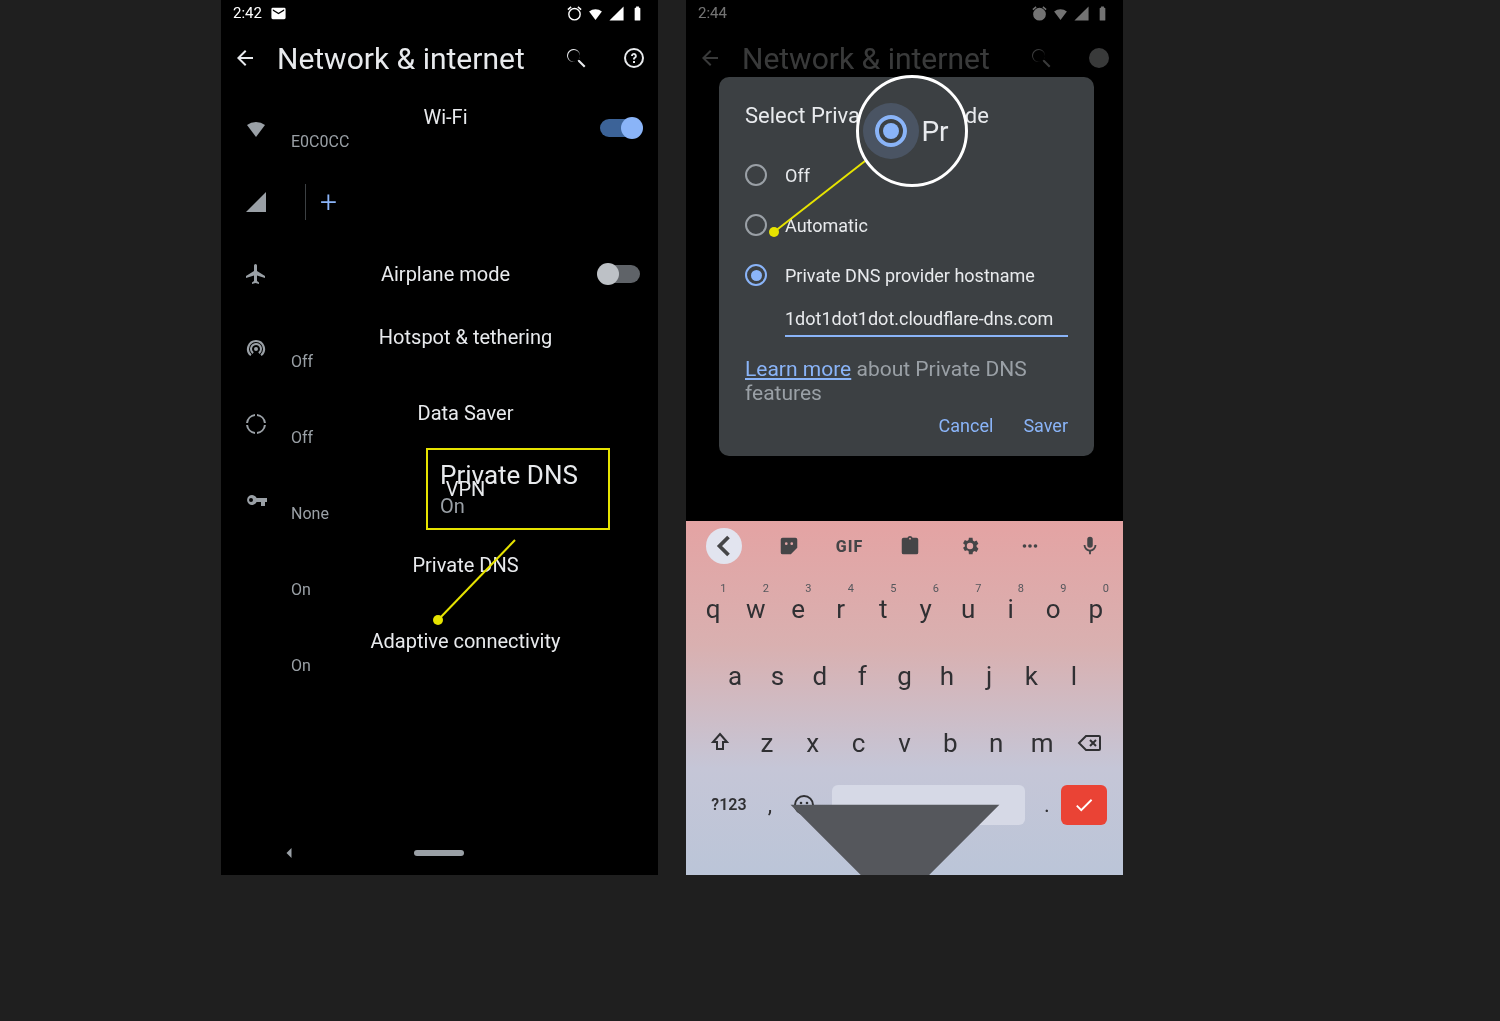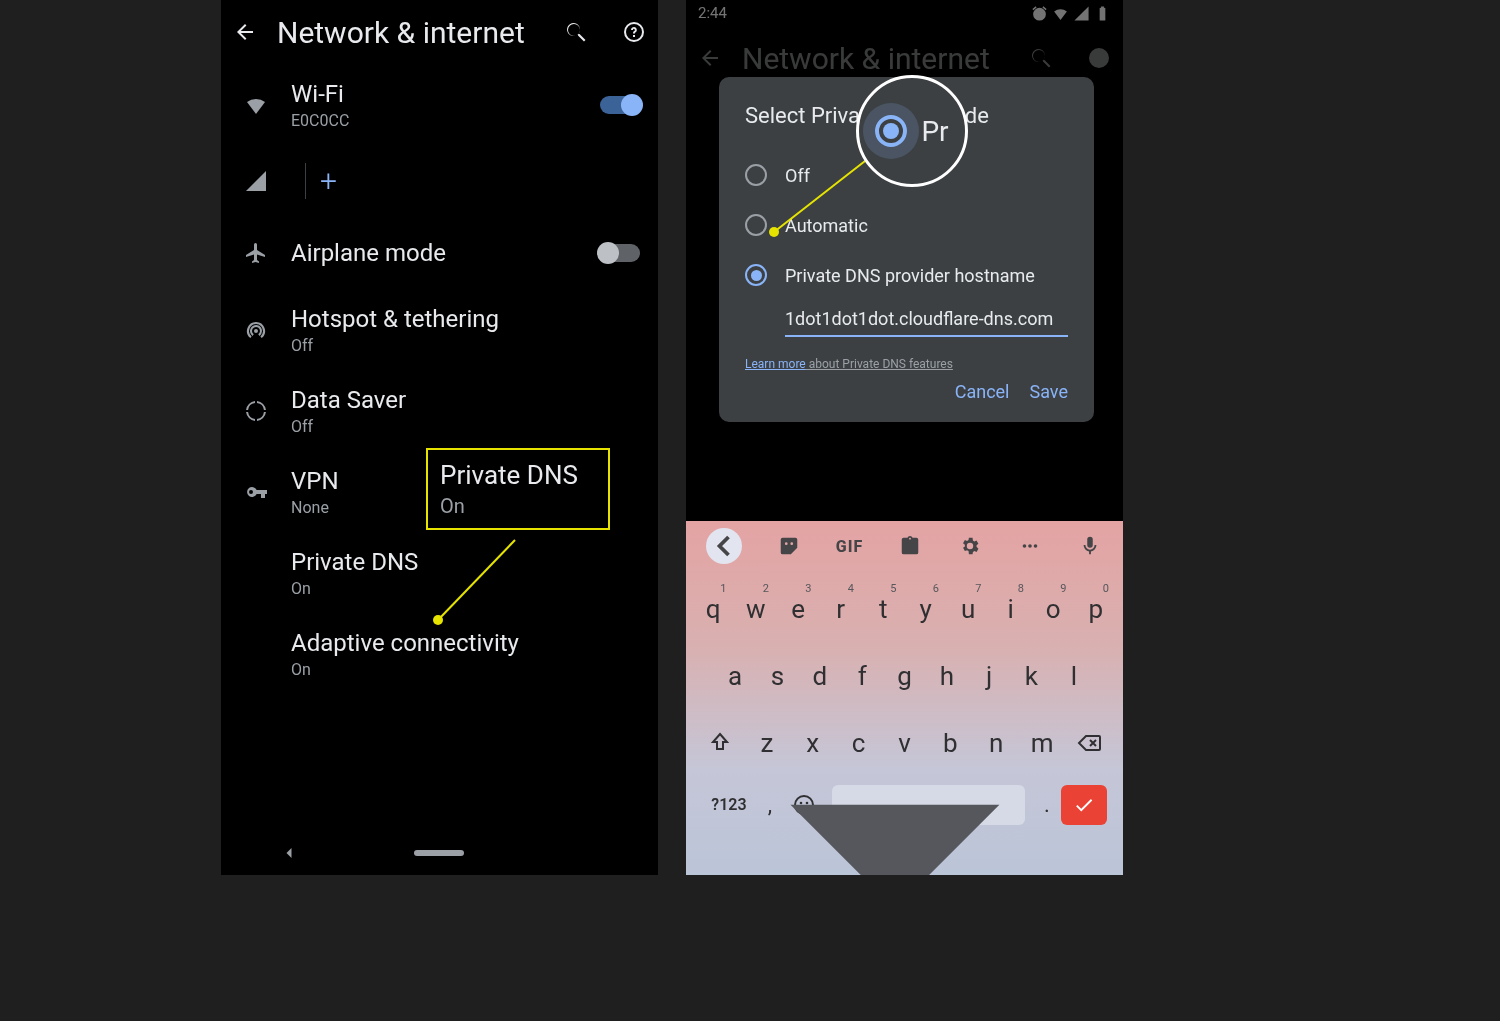--- a/index.html
+++ b/index.html
@@ -199,6 +199,28 @@
 
   <div class="phone phone-left">
 
+    <div class="statusbar">
+      <div class="sb-left">
+        <span>2:42</span>
+        <svg class="sb-ic" viewBox="0 0 24 24">
+            <path d="M20 4H4a2 2 0 0 0-2 2v12a2 2 0 0 0 2 2h16a2 2 0 0 0 2-2V6a2 2 0 0 0-2-2zm0 4-8 5-8-5V6l8 5 8-5z"></path>
+          </svg>
+      </div>
+      <div class="sb-right">
+        <svg class="sb-ic" viewBox="0 0 24 24">
+            <path d="M22 5.72l-4.6-3.86-1.29 1.53 4.6 3.86L22 5.72zM7.88 3.39L6.6 1.86 2 5.71l1.29 1.53 4.59-3.85zM12 4a9 9 0 1 0 9 9 9 9 0 0 0-9-9zm0 16a7 7 0 1 1 7-7 7 7 0 0 1-7 7z"></path>
+          </svg>
+        <svg class="sb-ic" viewBox="0 0 24 24">
+            <path d="M12 21l9-12a15 15 0 0 0-18 0z"></path>
+          </svg>
+        <svg class="sb-ic" viewBox="0 0 24 24">
+            <path d="M2 22h20V2z"></path>
+          </svg>
+        <svg class="sb-ic" viewBox="0 0 24 24">
+            <path d="M15 4h-1V2h-4v2H9a1 1 0 0 0-1 1v16a1 1 0 0 0 1 1h6a1 1 0 0 0 1-1V5a1 1 0 0 0-1-1z"></path>
+          </svg>
+      </div>
+    </div>
 
     <div class="appbar">
       <svg class="ab-ic" viewBox="0 0 24 24">

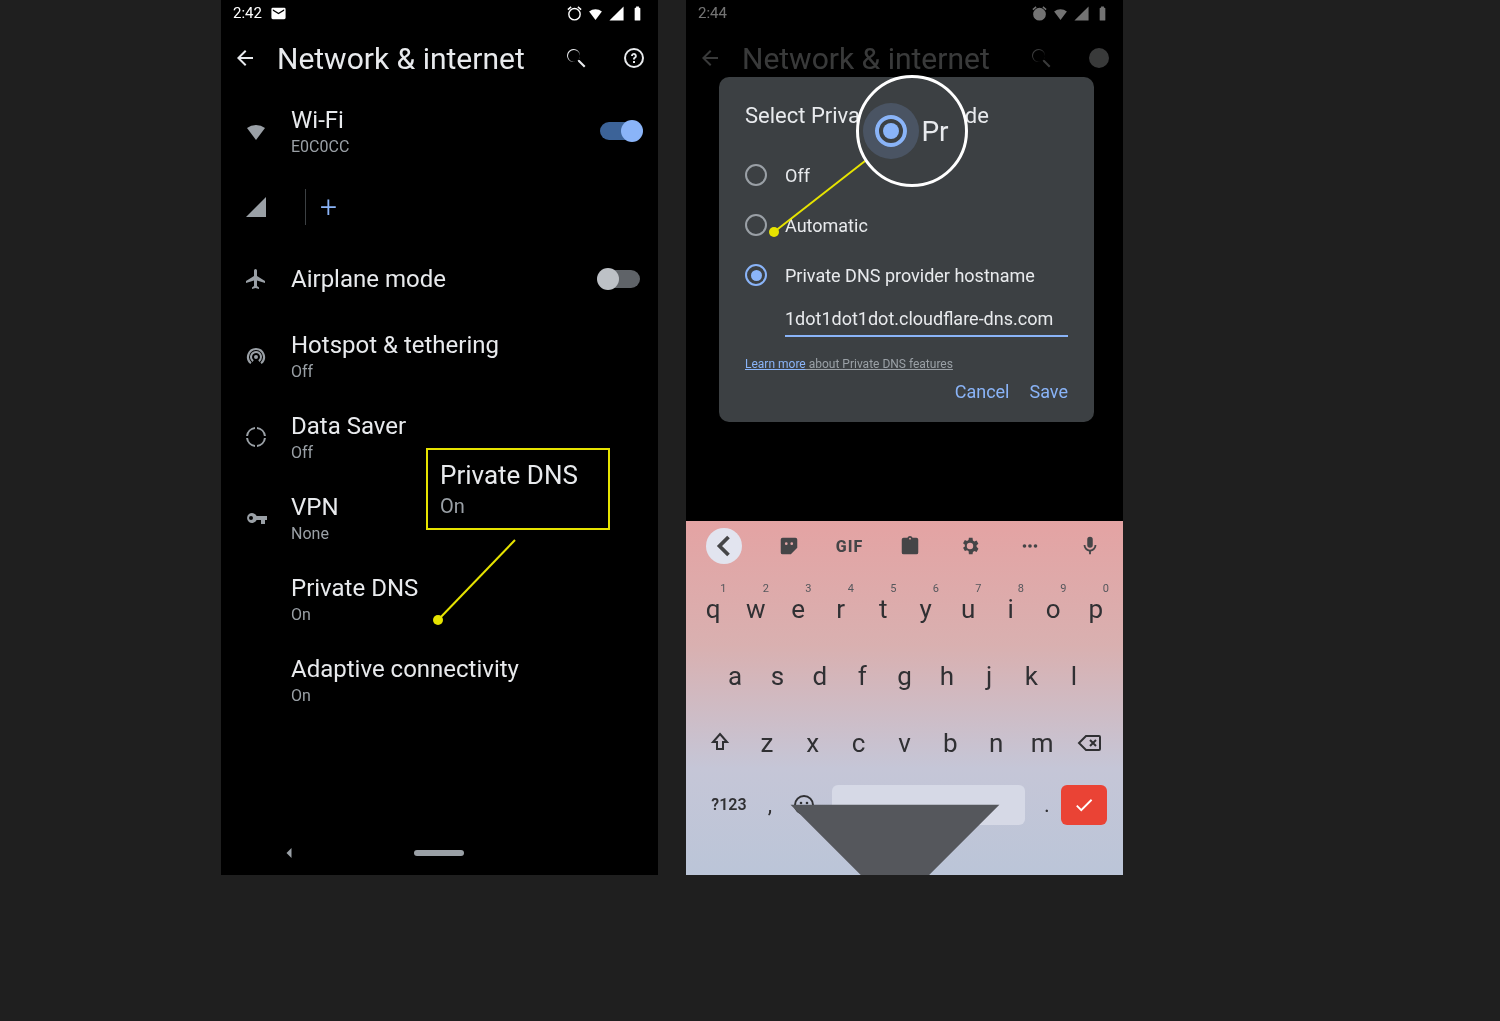--- a/index.html
+++ b/index.html
@@ -67,7 +67,7 @@
   }
   .row .icon-col svg { width: 24px; height: 24px; fill: #9aa0a6; }
   .row .txt-col { flex: 1; }
-  .row .label { font-size: 24px; color: #e8eaed; line-height: 1.25; }
+  .row .label { font-size: 20px; color: #e8eaed; line-height: 1.25; text-align: center; }
   .row .sub { font-size: 16px; color: #9aa0a6; margin-top: 2px; }
   .row .trail { display:flex; align-items:center; }
   .toggle {

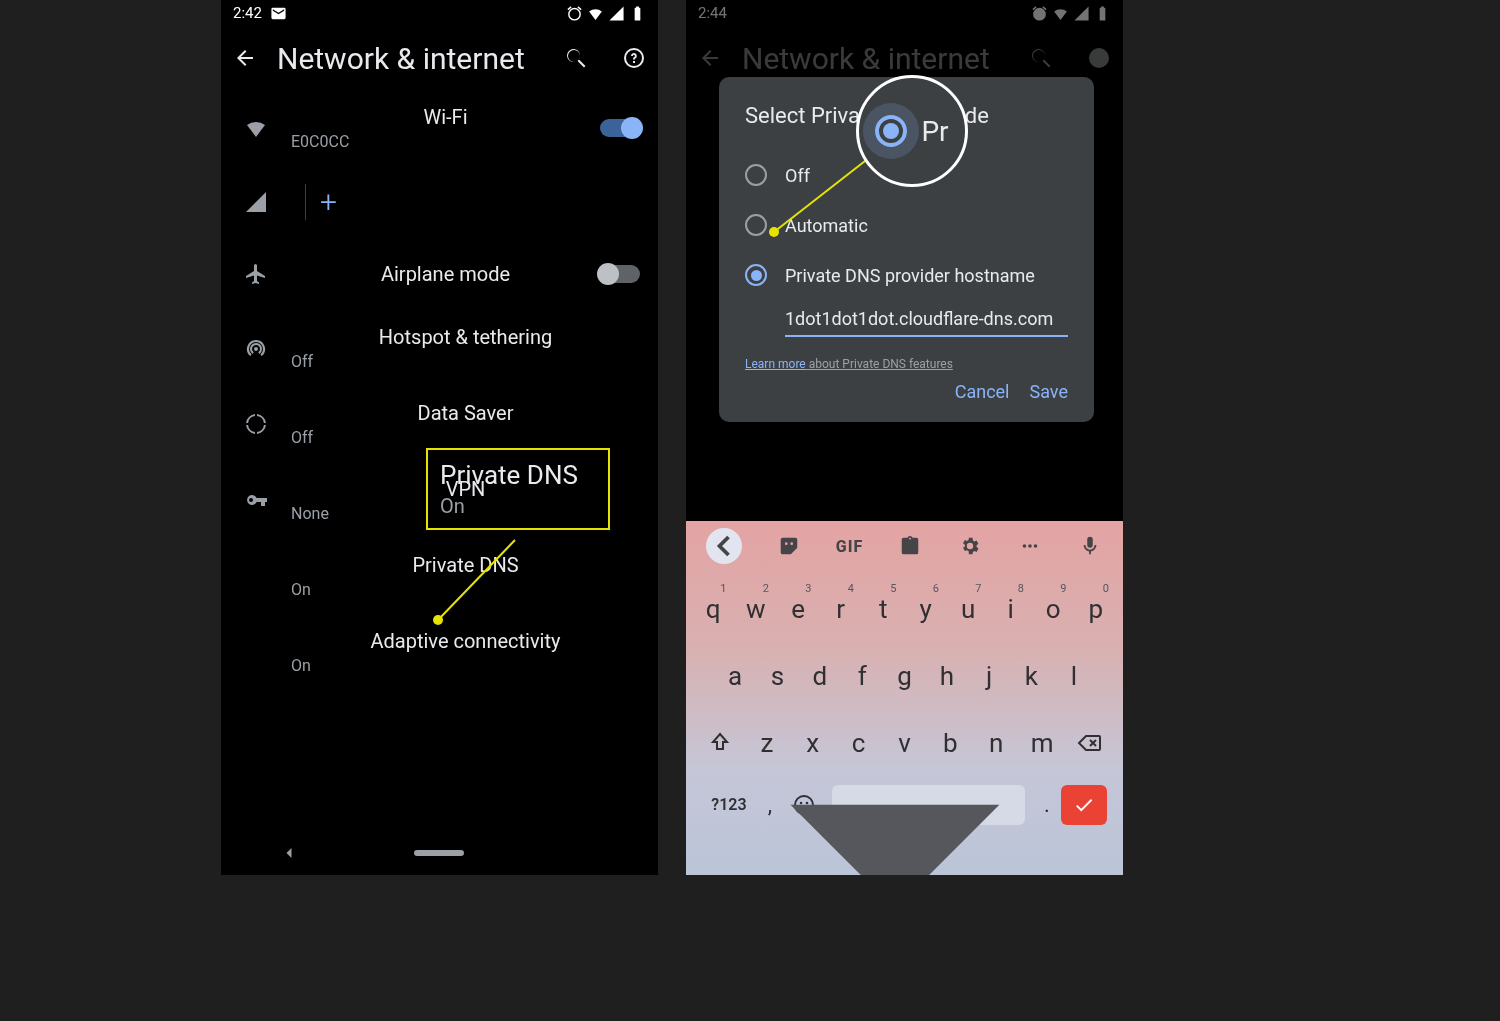--- a/index.html
+++ b/index.html
@@ -127,7 +127,7 @@
     margin:8px 0 16px 40px; padding-bottom:6px; font-size:18px;
     border-bottom:2px solid #8ab4f8; color:#e8eaed;
   }
-  .learn { margin:20px 0 10px 0; font-size:12px; color:#9aa0a6;text-decoration:underline; }
+  .learn { margin:20px 0 10px 0; font-size:21px; color:#9aa0a6; }
   .learn a { color:#8ab4f8; text-decoration:underline; }
   .dlg-actions { display:flex; justify-content:flex-end; gap:20px; }
   .dlg-btn { color:#8ab4f8; font-size:18px; }

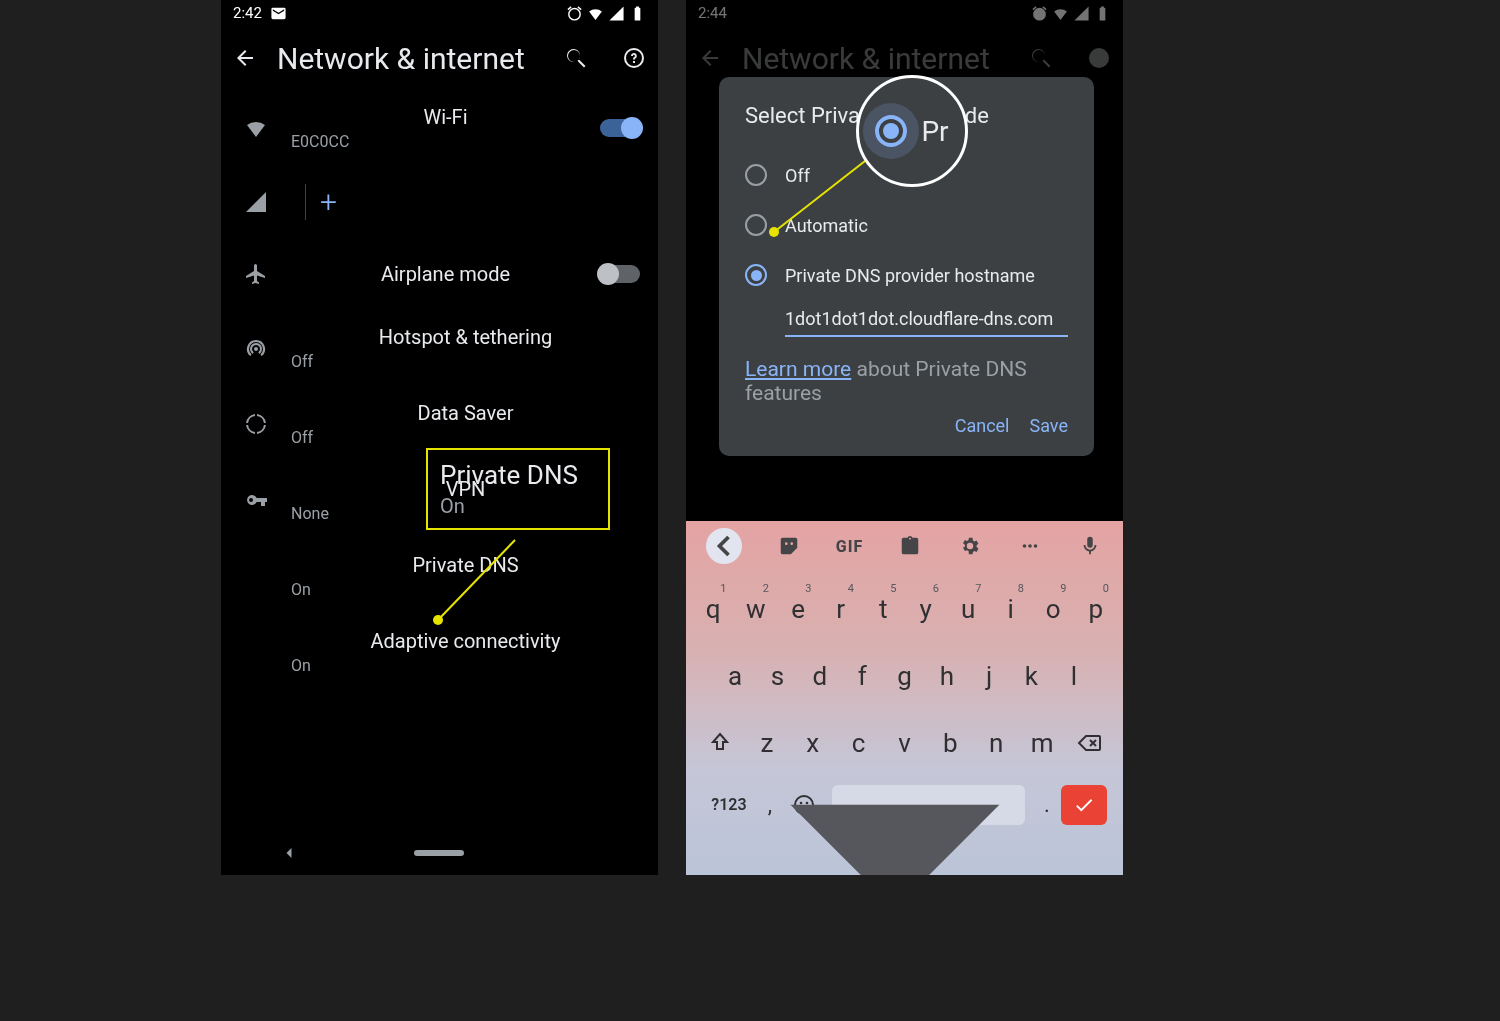--- a/index.html
+++ b/index.html
@@ -129,7 +129,7 @@
   }
   .learn { margin:20px 0 10px 0; font-size:21px; color:#9aa0a6; }
   .learn a { color:#8ab4f8; text-decoration:underline; }
-  .dlg-actions { display:flex; justify-content:flex-end; gap:20px; }
+  .dlg-actions { display:flex; justify-content:flex-end; gap:30px; }
   .dlg-btn { color:#8ab4f8; font-size:18px; }
 
   

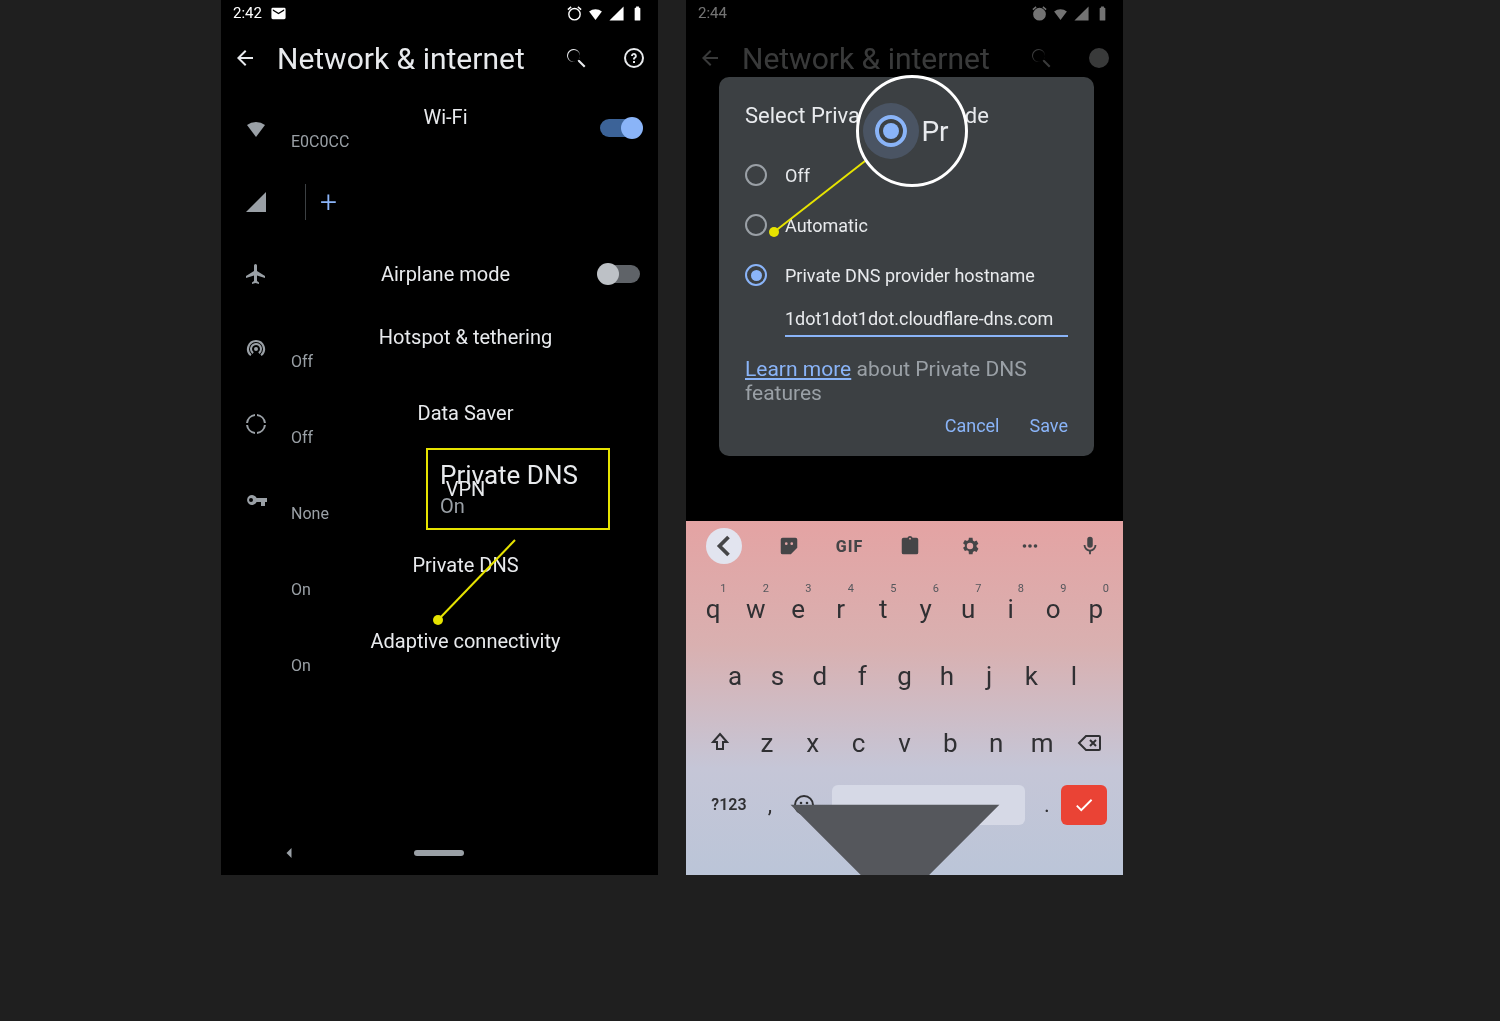--- a/index.html
+++ b/index.html
@@ -409,7 +409,7 @@
 
       <div class="dlg-actions">
         <div class="dlg-btn">Cancel</div>
-        <div class="dlg-btn">Save</div>
+        <div class="dlg-btn">Saver</div>
       </div>
     </div>
 

